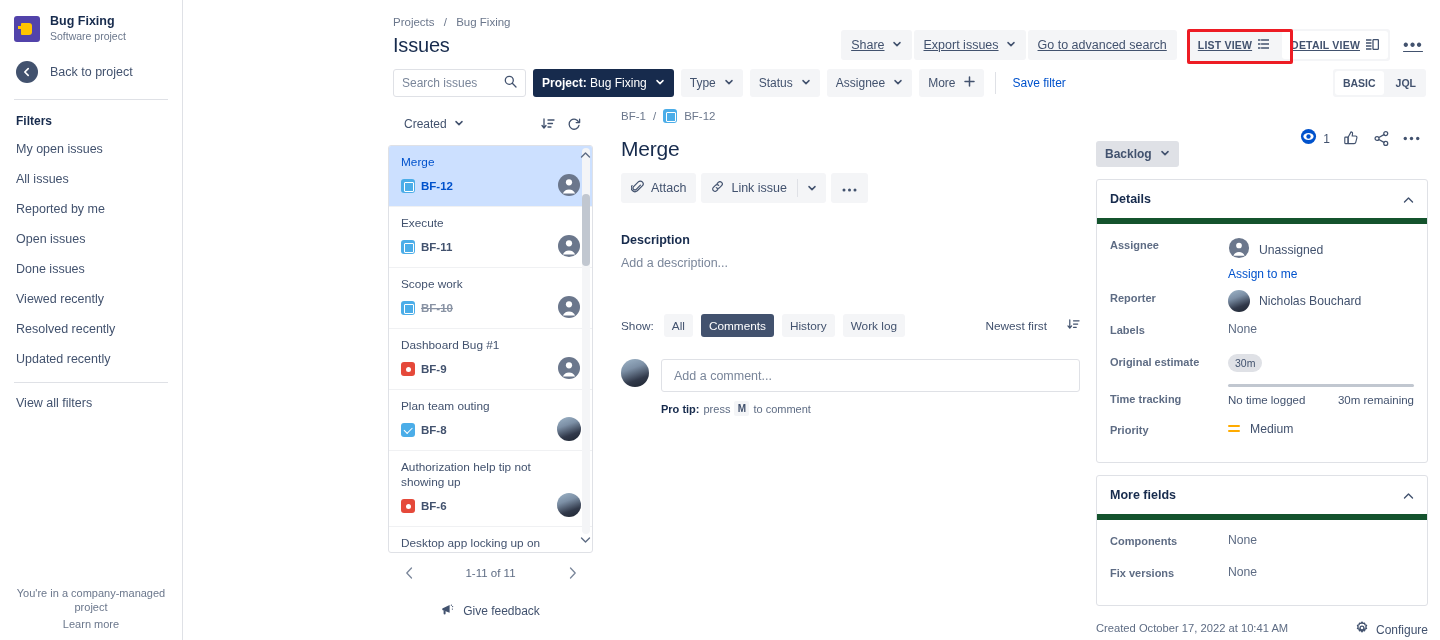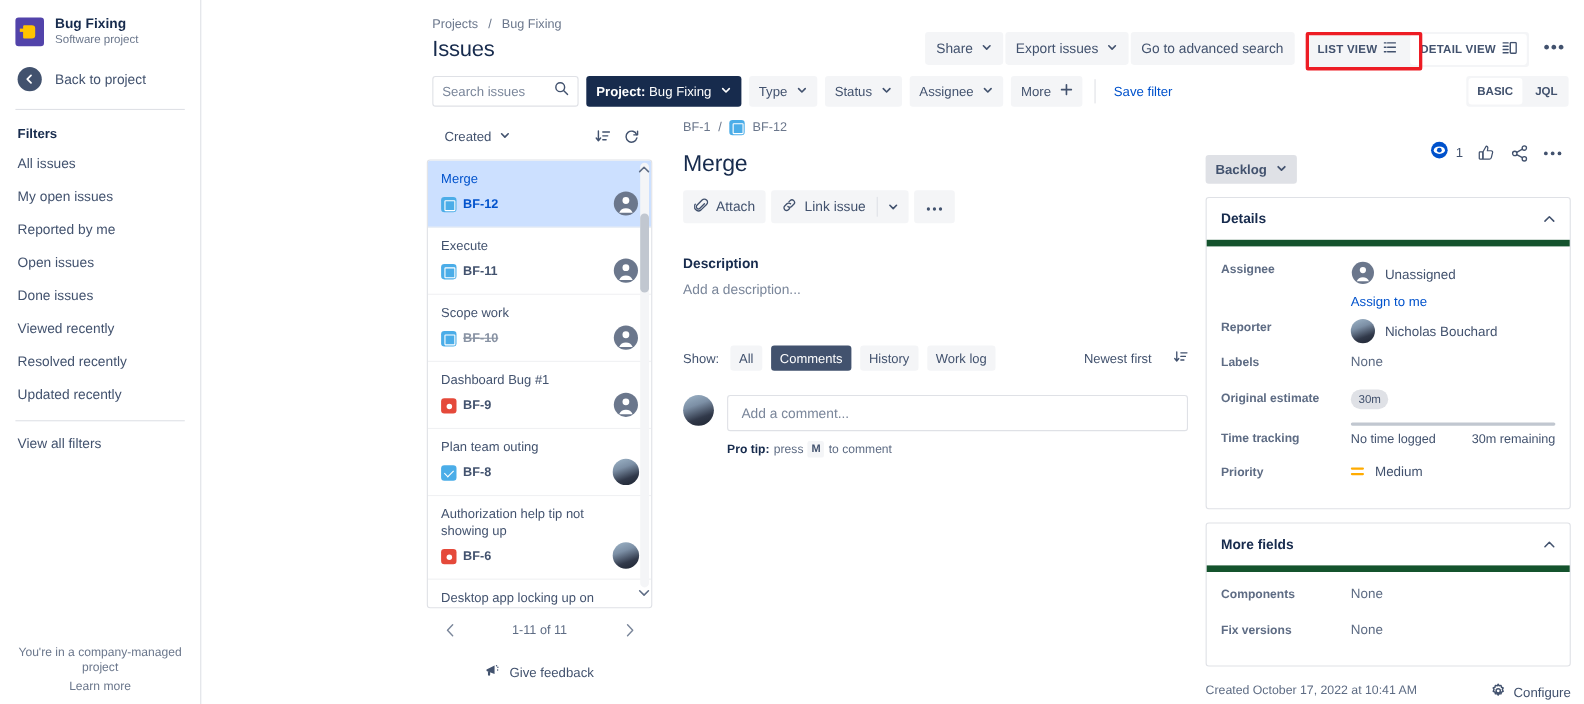--- a/index.html
+++ b/index.html
@@ -68,7 +68,7 @@
 
   .topbar-actions {
     position: absolute; right: 12px; top: 29px;
-    display: flex; gap: 2px;
+    display: flex; align-items: center; gap: 2px; text-decoration: underline;
   }
   .tb-btn {
     display: flex; align-items: center; gap: 7px;

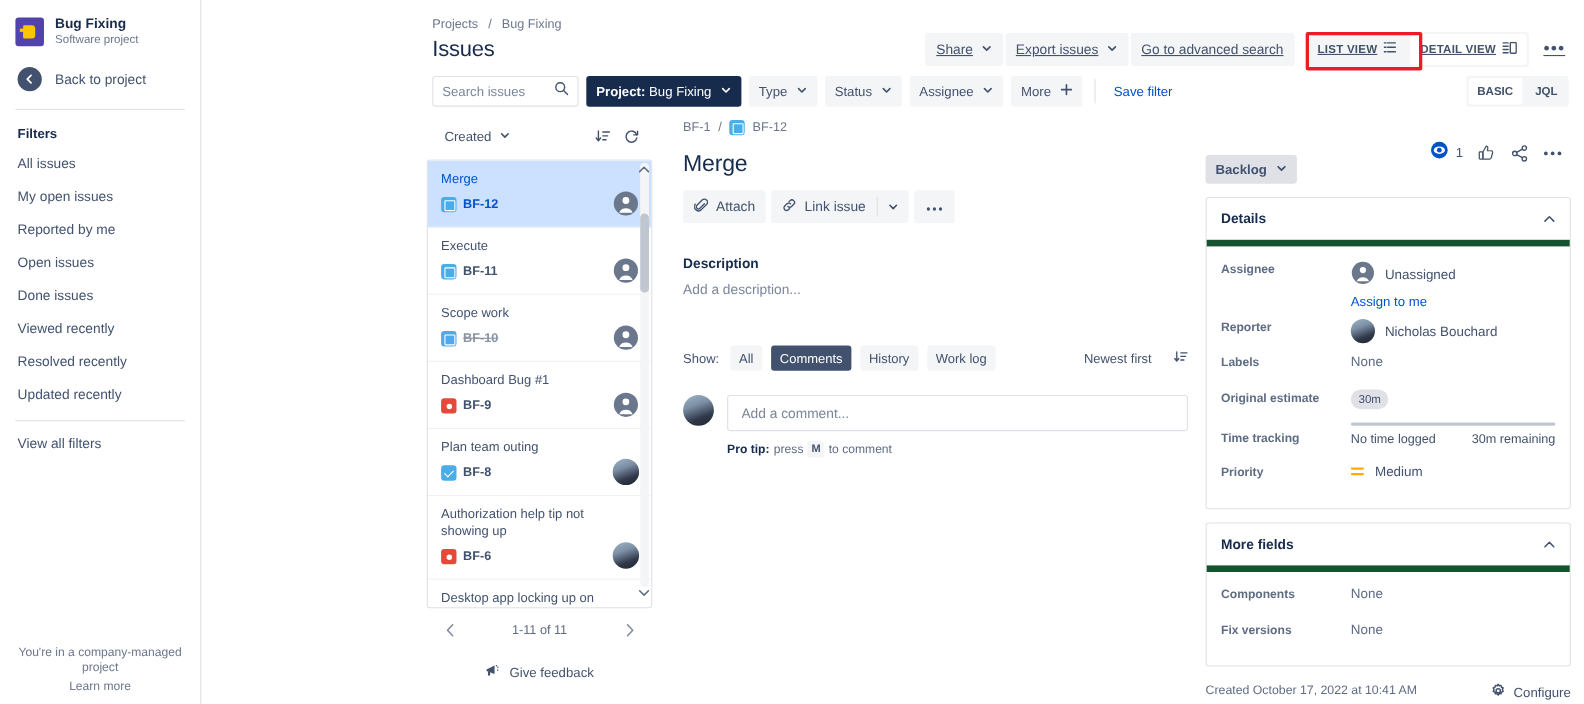--- a/index.html
+++ b/index.html
@@ -334,8 +334,8 @@
     <div class="side-div"></div>
     <div class="filters-title">Filters</div>
 
+    <div class="filter-item">My open issues</div>
     <div class="filter-item">All issues</div>
-    <div class="filter-item">My open issues</div>
     <div class="filter-item">Reported by me</div>
     <div class="filter-item">Open issues</div>
     <div class="filter-item">Done issues</div>

